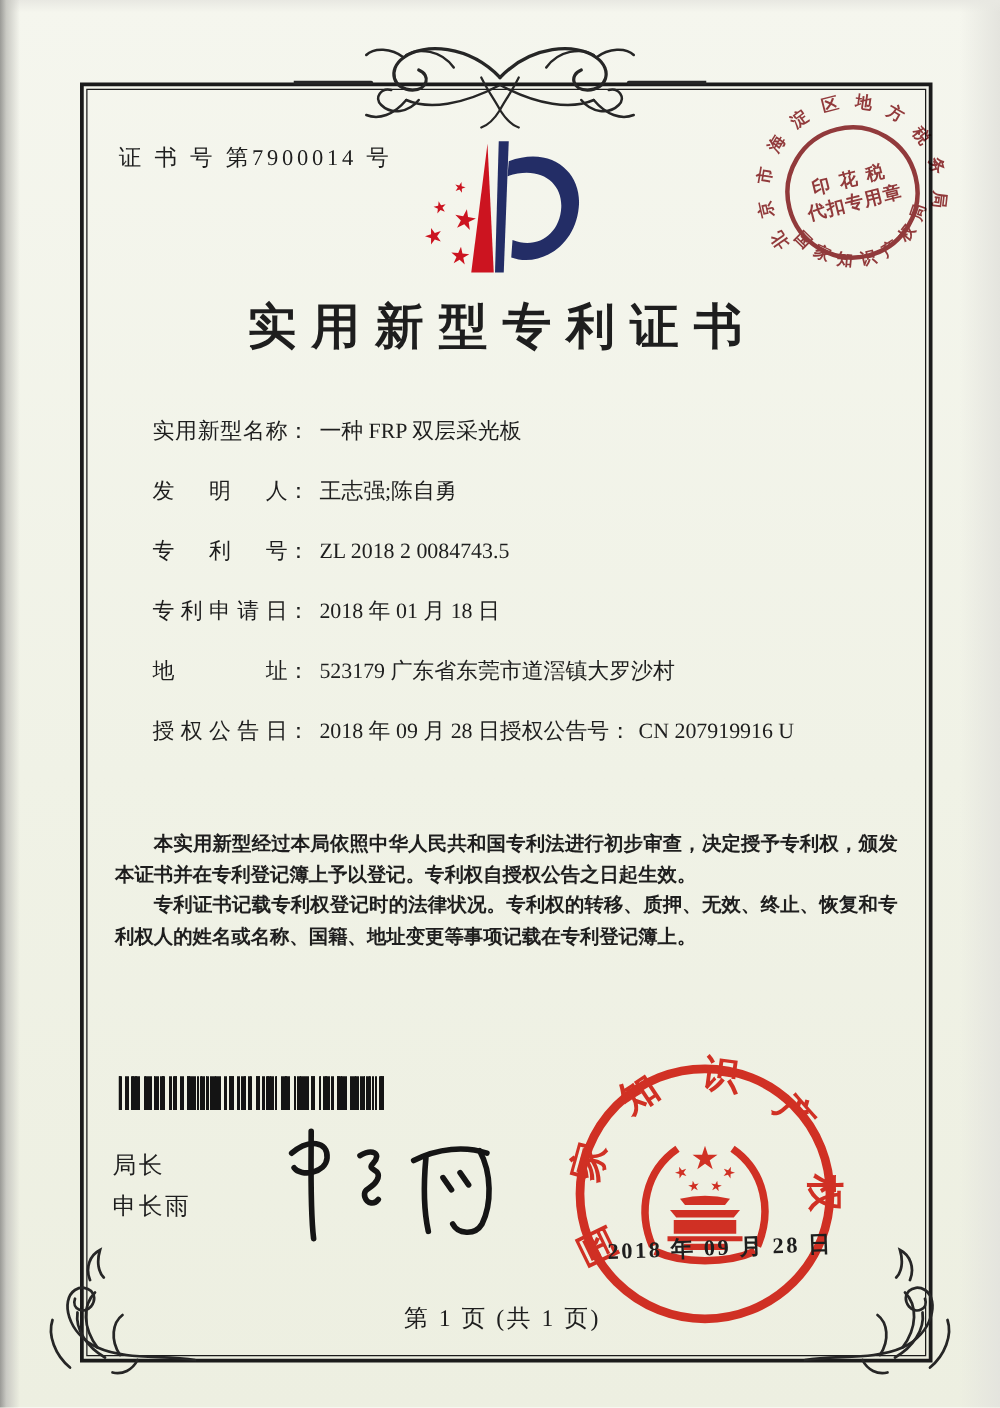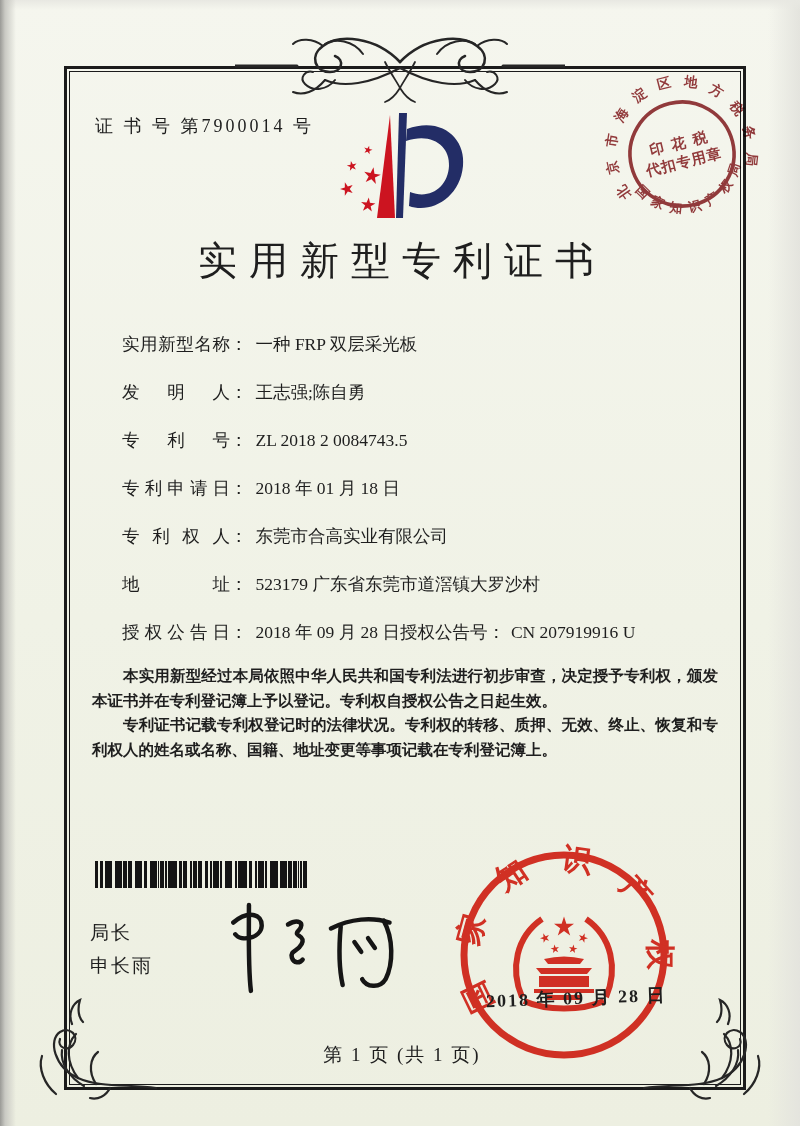--- a/index.html
+++ b/index.html
@@ -23,7 +23,7 @@
   .cert-no{left:95px;top:114px;font-size:18px;letter-spacing:3px;}
   .logo{left:333px;top:103px;width:140px;height:125px;}
   .doc-title{left:64px;top:234px;width:676px;text-align:center;
-    font-size:39px;font-weight:normal;letter-spacing:12px;}
+    font-size:39px;font-weight:bold;letter-spacing:12px;}
   .fields{left:95px;top:332px;width:620px;font-size:17.5px;}
   .field-row{height:48px;white-space:nowrap;}
   .field-label{display:inline-block;width:108px;text-align:justify;text-align-last:justify;vertical-align:top;margin-left:27px;}

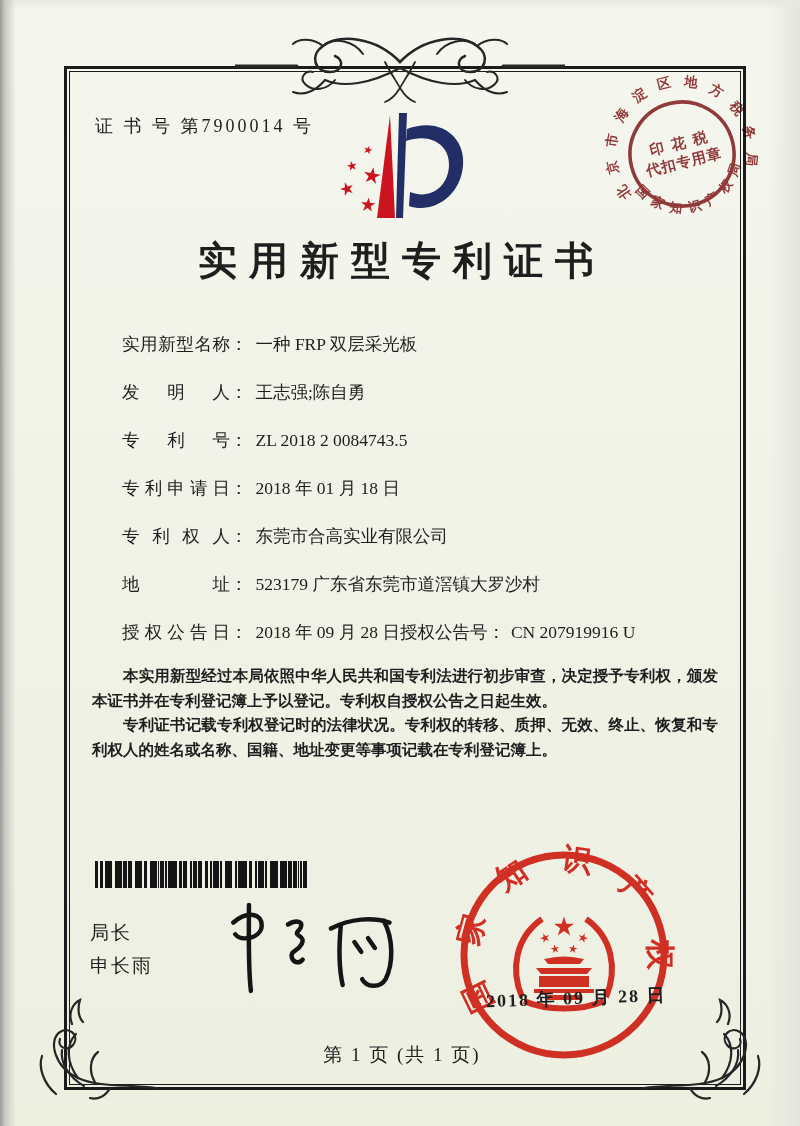--- a/index.html
+++ b/index.html
@@ -156,9 +156,6 @@
   </div>
   <div class="field-row">
     <span class="field-label">专利申请日</span><span class="colon">：</span><span>2018 年 01 月 18 日</span>
-  </div>
-  <div class="field-row">
-    <span class="field-label">专利权人</span><span class="colon">：</span><span>东莞市合高实业有限公司</span>
   </div>
   <div class="field-row">
     <span class="field-label">地址</span><span class="colon">：</span><span>523179 广东省东莞市道滘镇大罗沙村</span>

